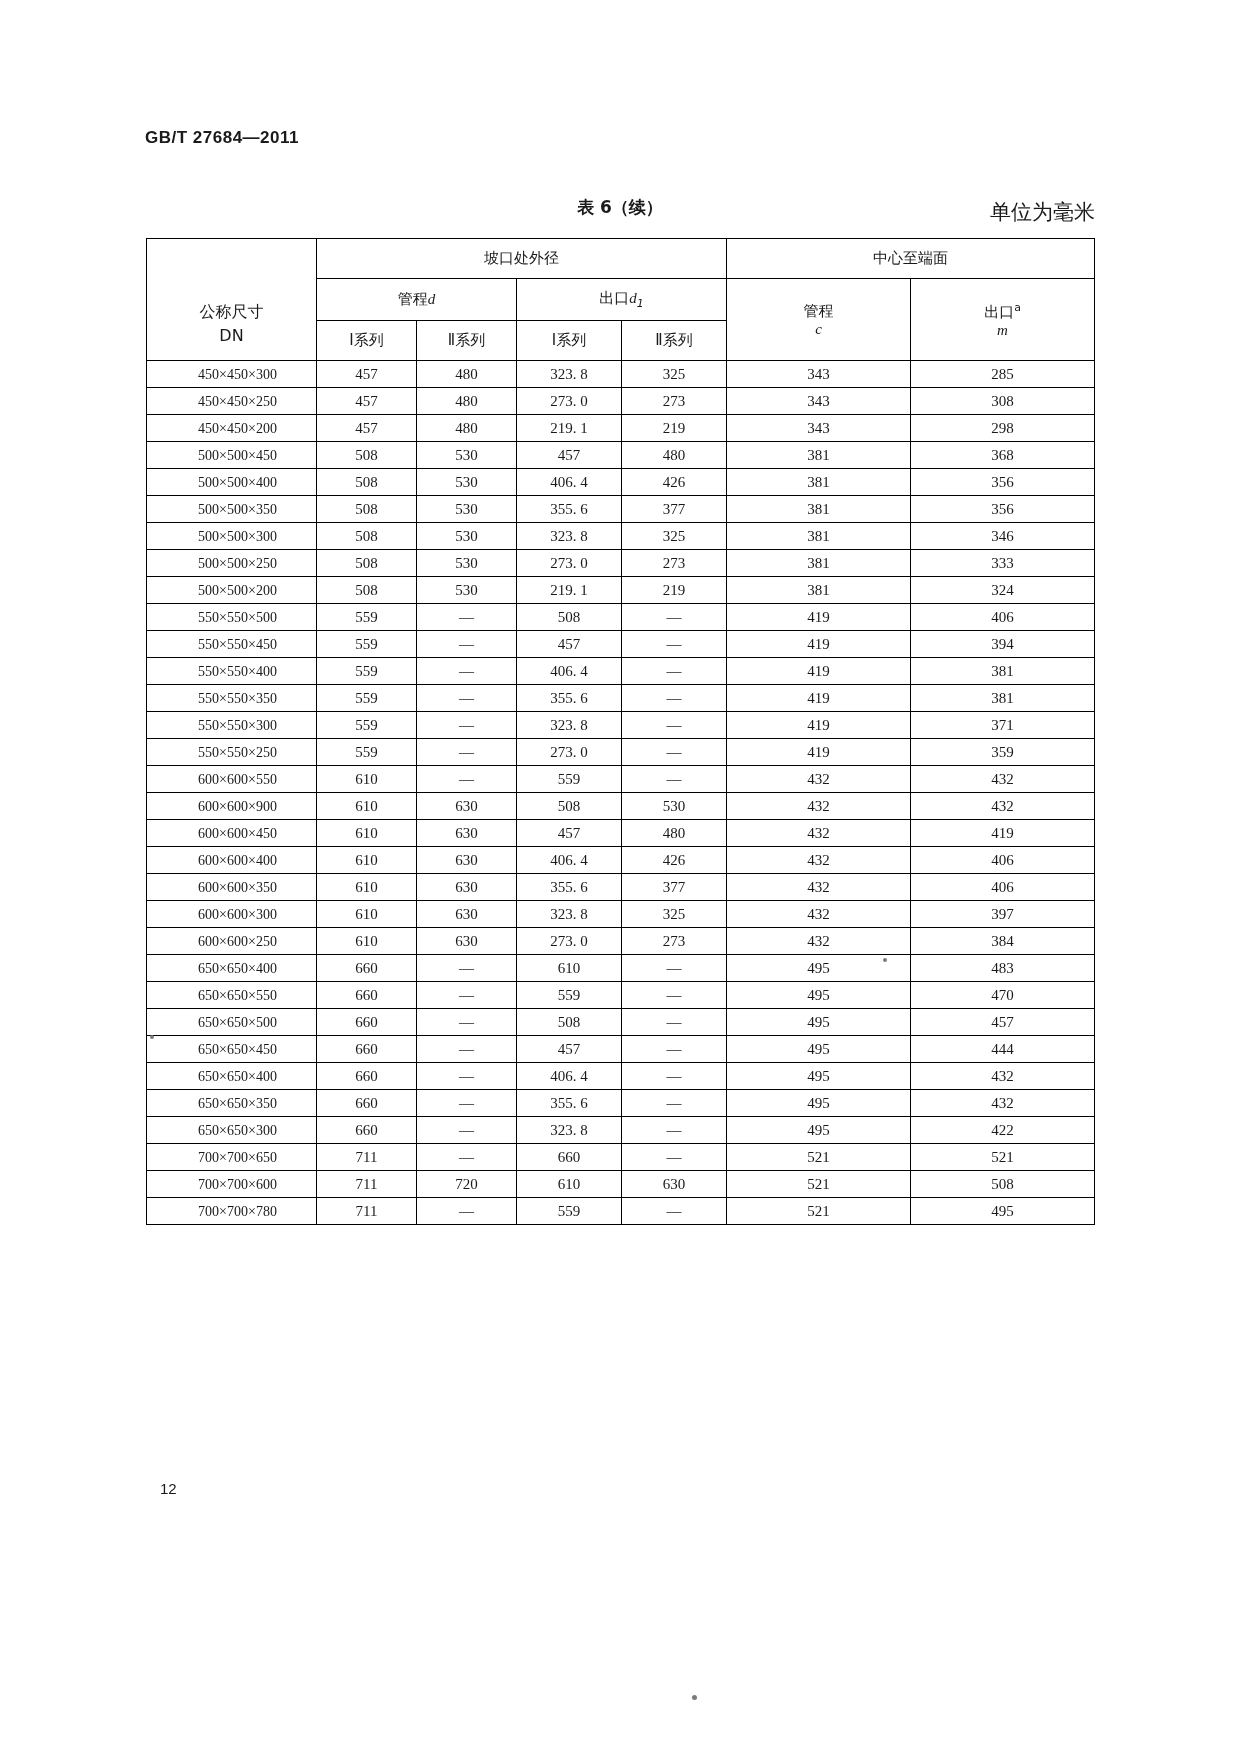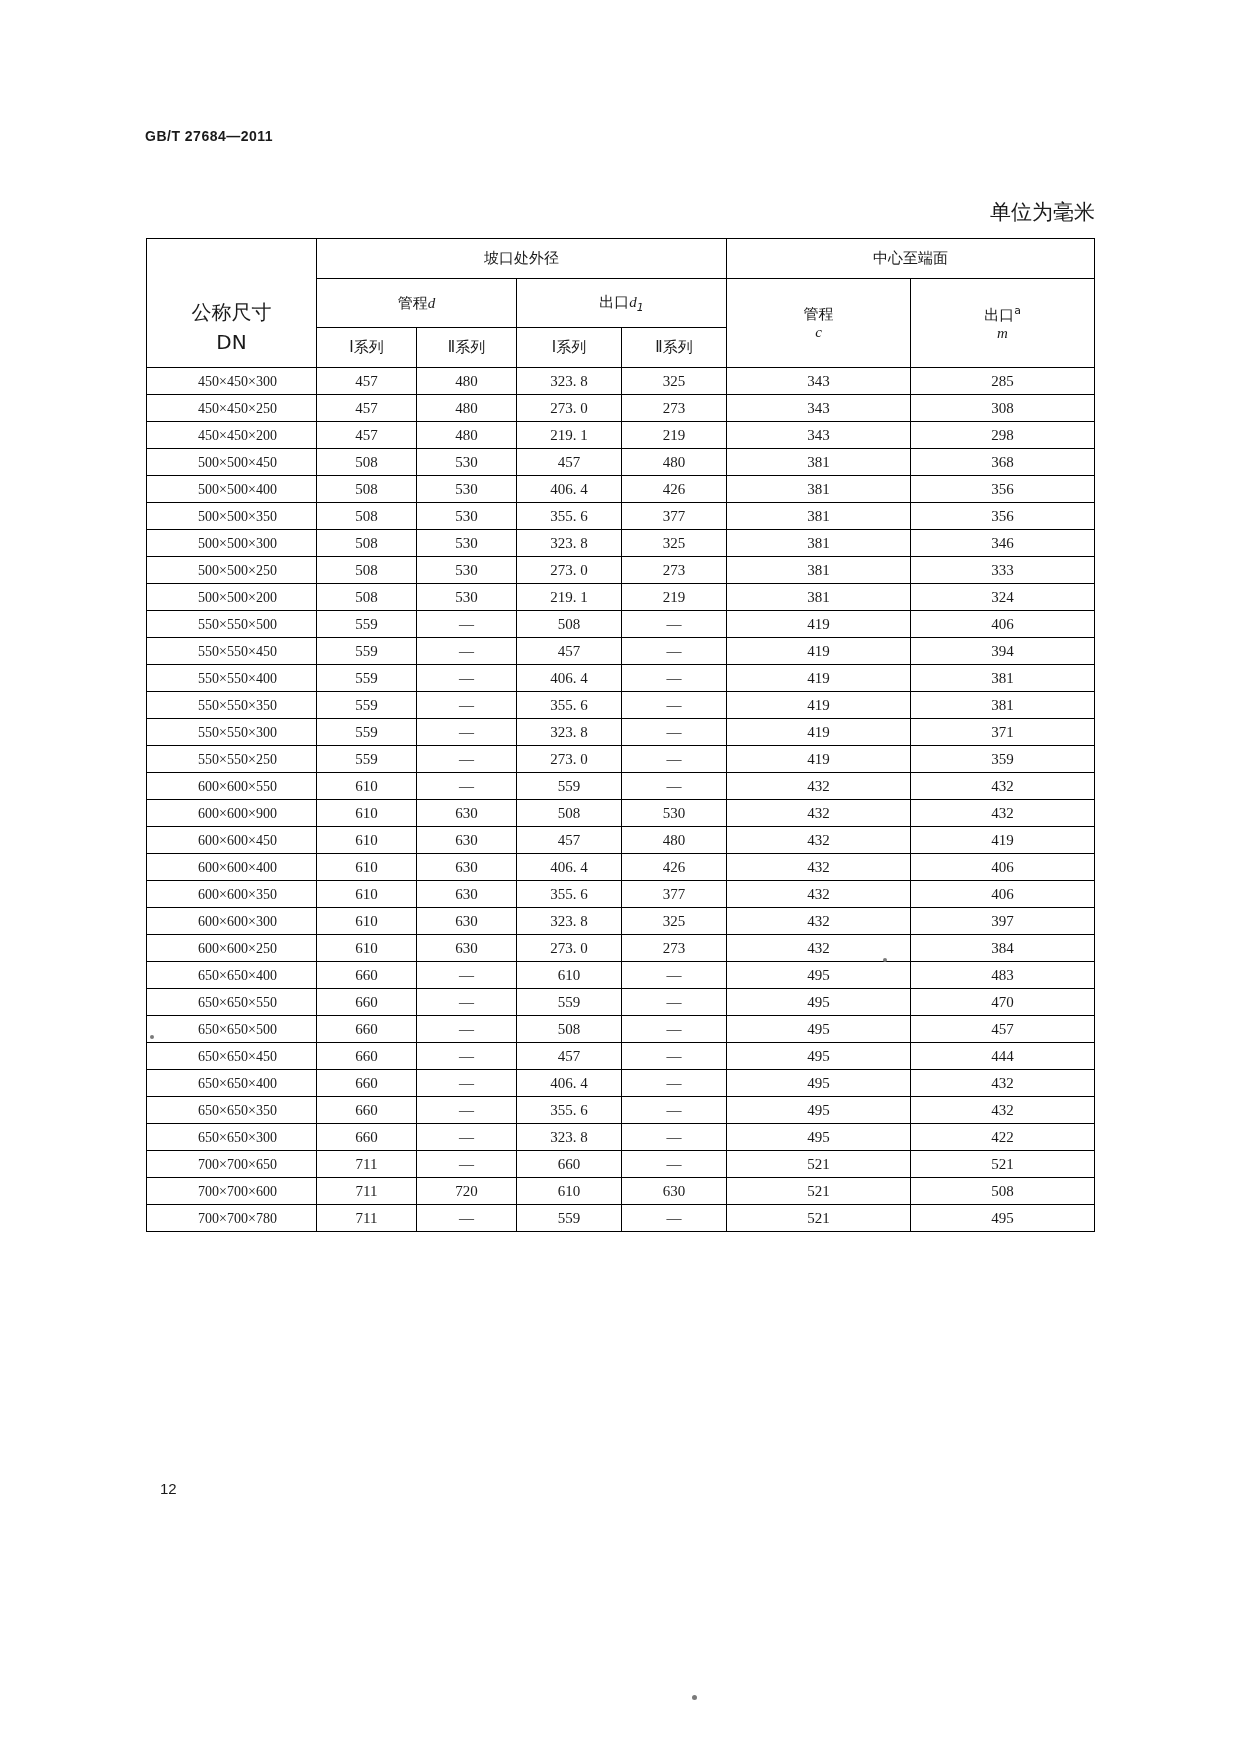--- a/index.html
+++ b/index.html
@@ -26,7 +26,7 @@
     top: 128px;
     font-family: "Liberation Sans", sans-serif;
     font-weight: bold;
-    font-size: 14px;
+    font-size: 17px;
     letter-spacing: 0.5px;
   }
   .table-caption {

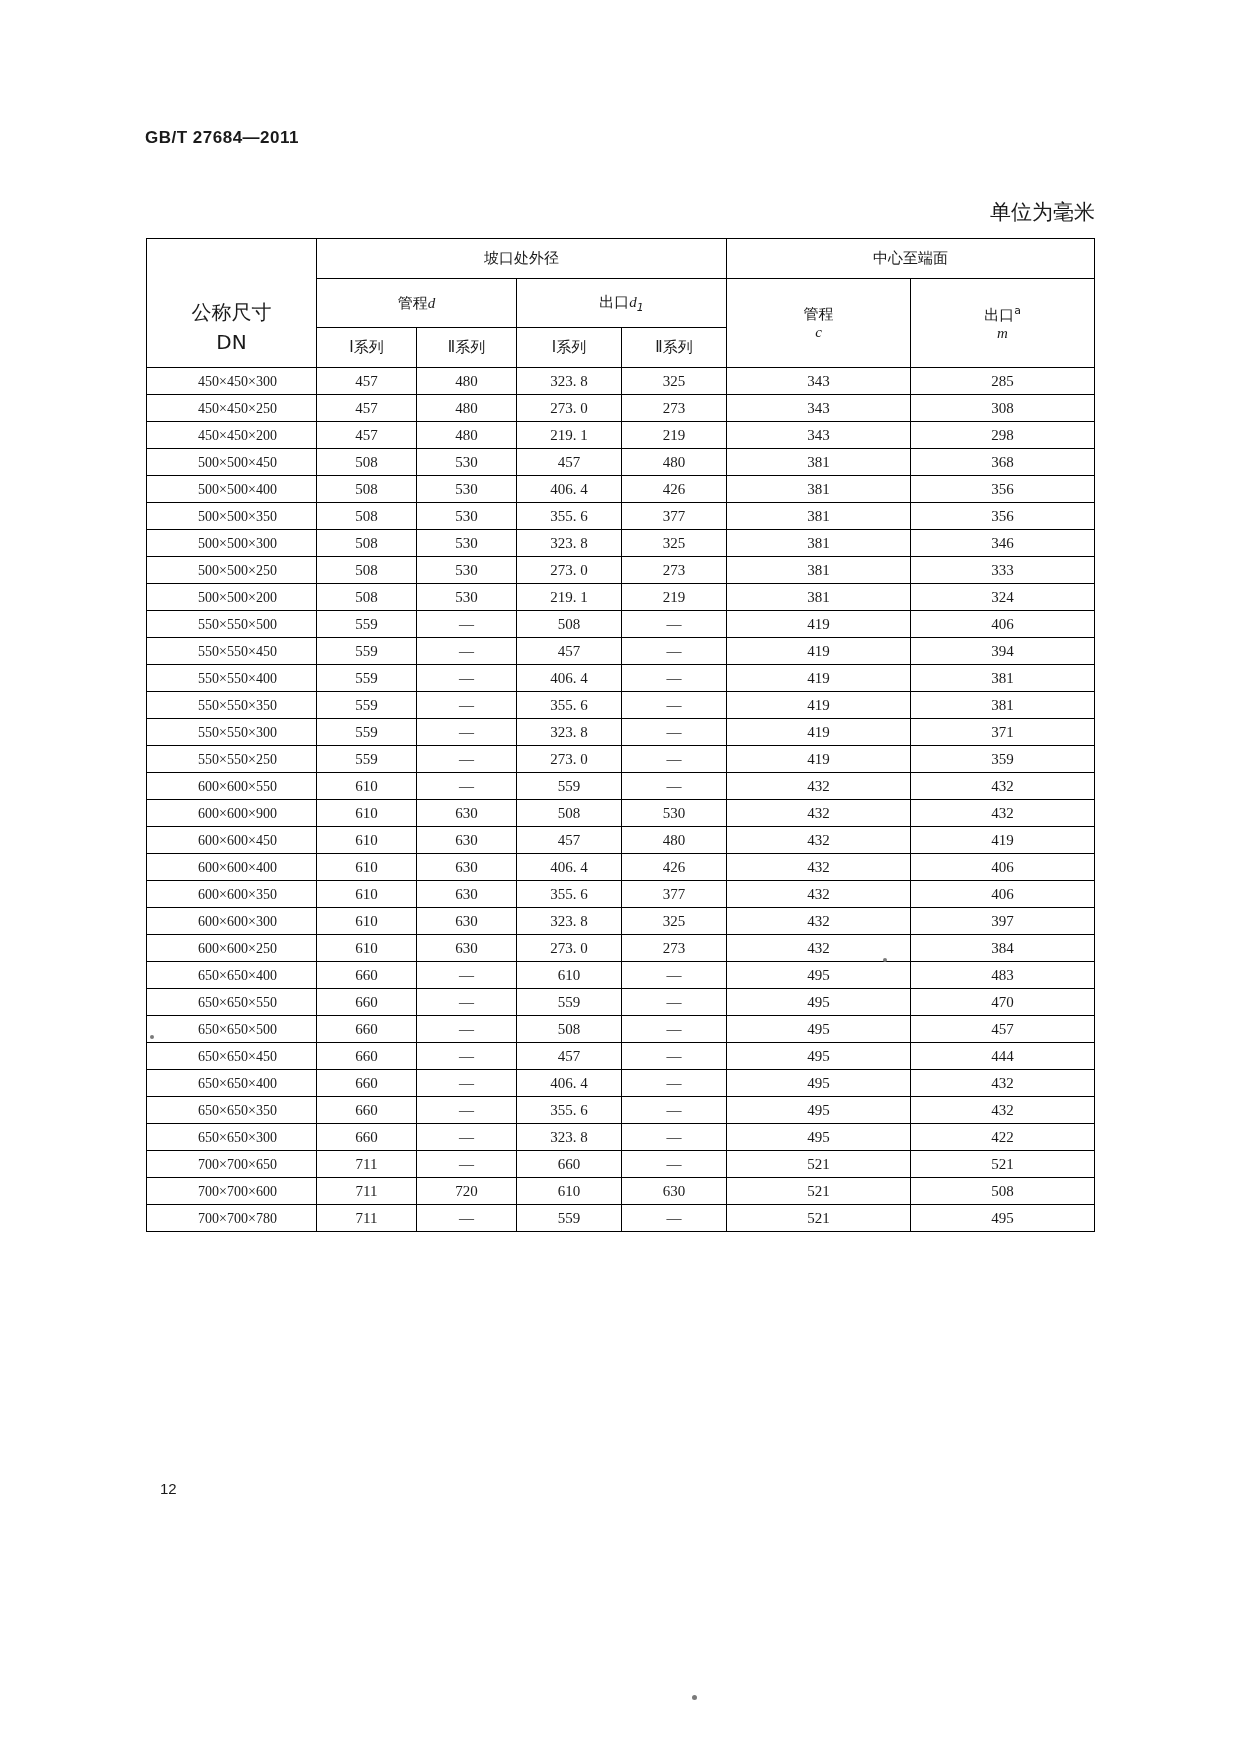--- a/index.html
+++ b/index.html
@@ -116,6 +116,7 @@
 
   <div class="std-header">GB/T 27684—2011</div>
 
+  <div class="table-caption">表 6（续）</div>
 
   <div class="unit-note">单位为毫米</div>
 

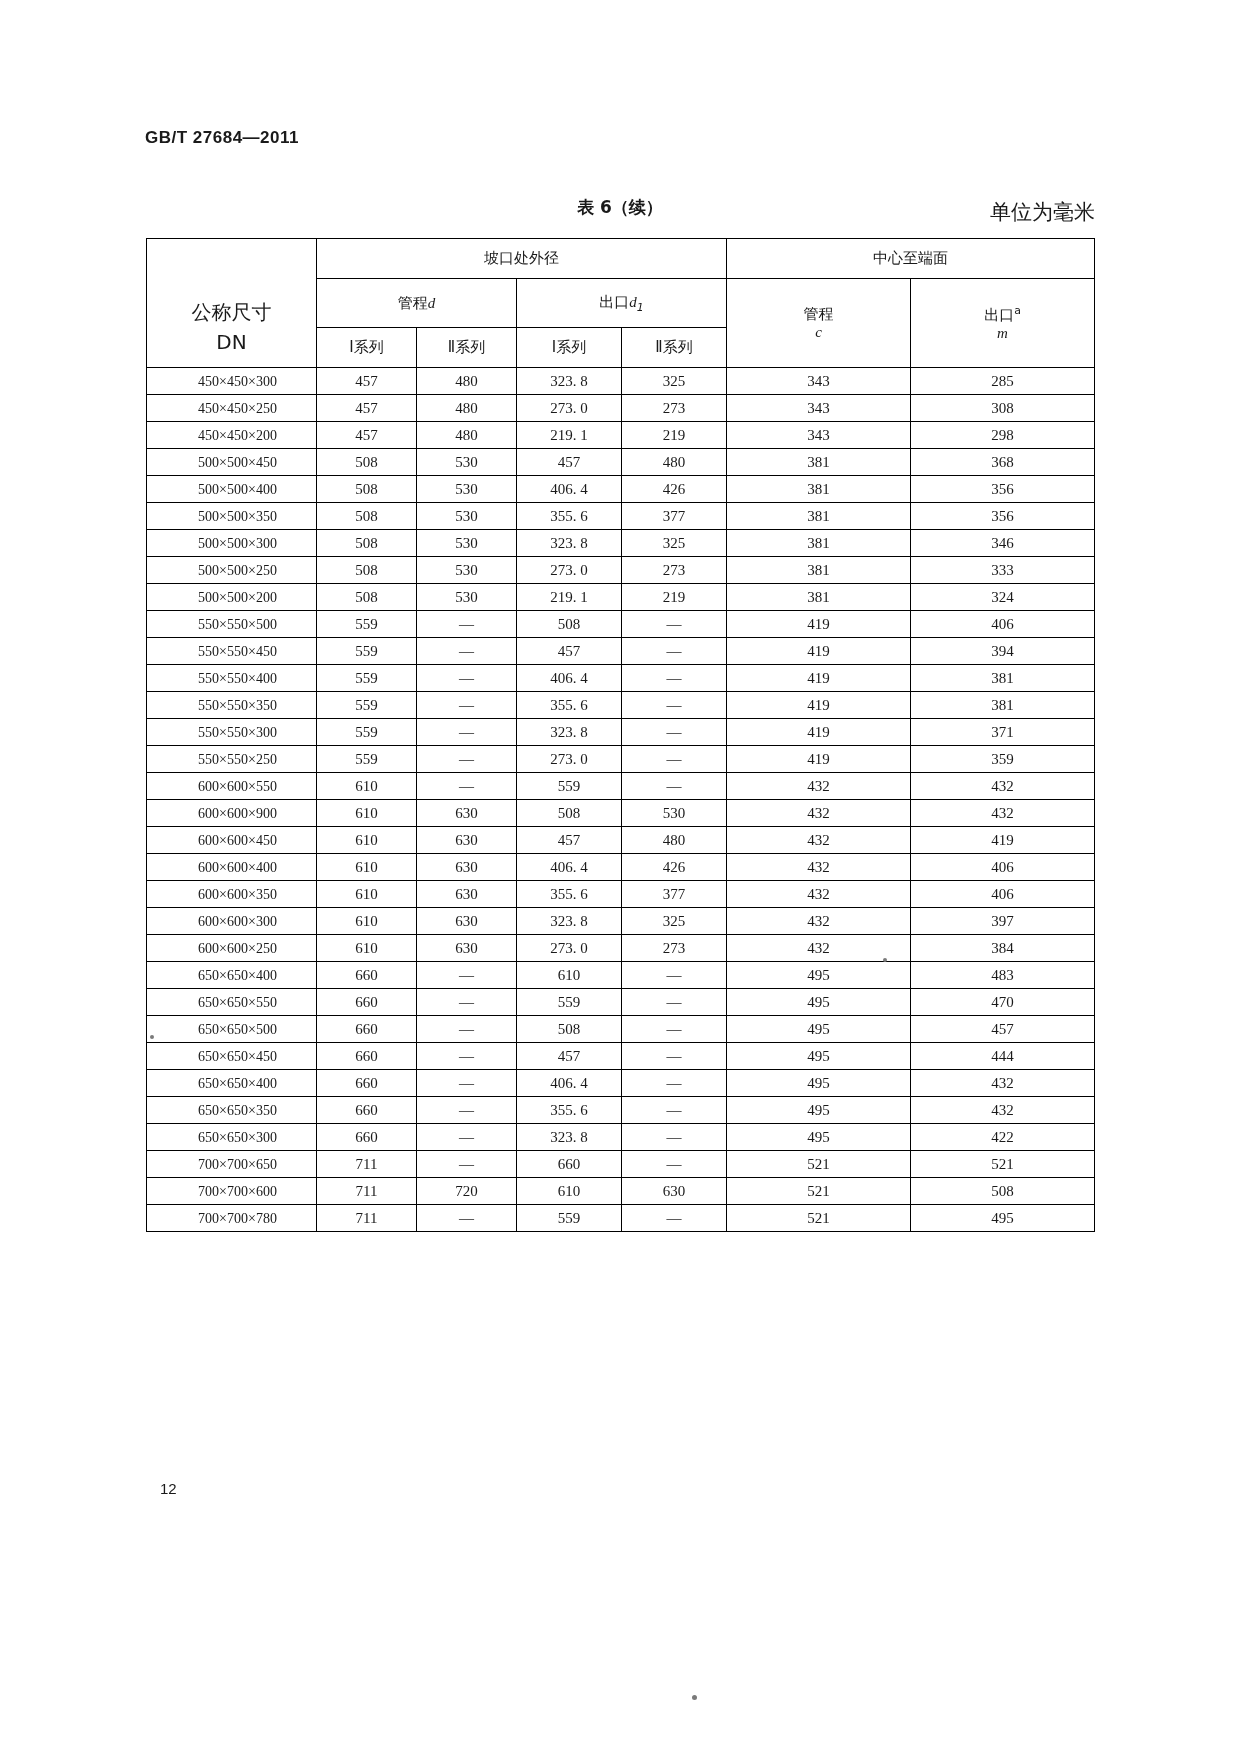--- a/index.html
+++ b/index.html
@@ -69,7 +69,7 @@
   }
   .hdr-dn {
     font-family: "DejaVu Sans", sans-serif;
-    font-size: 20px;
+    font-size: 16px;
     line-height: 1.5;
     margin-top: 48px;
   }

